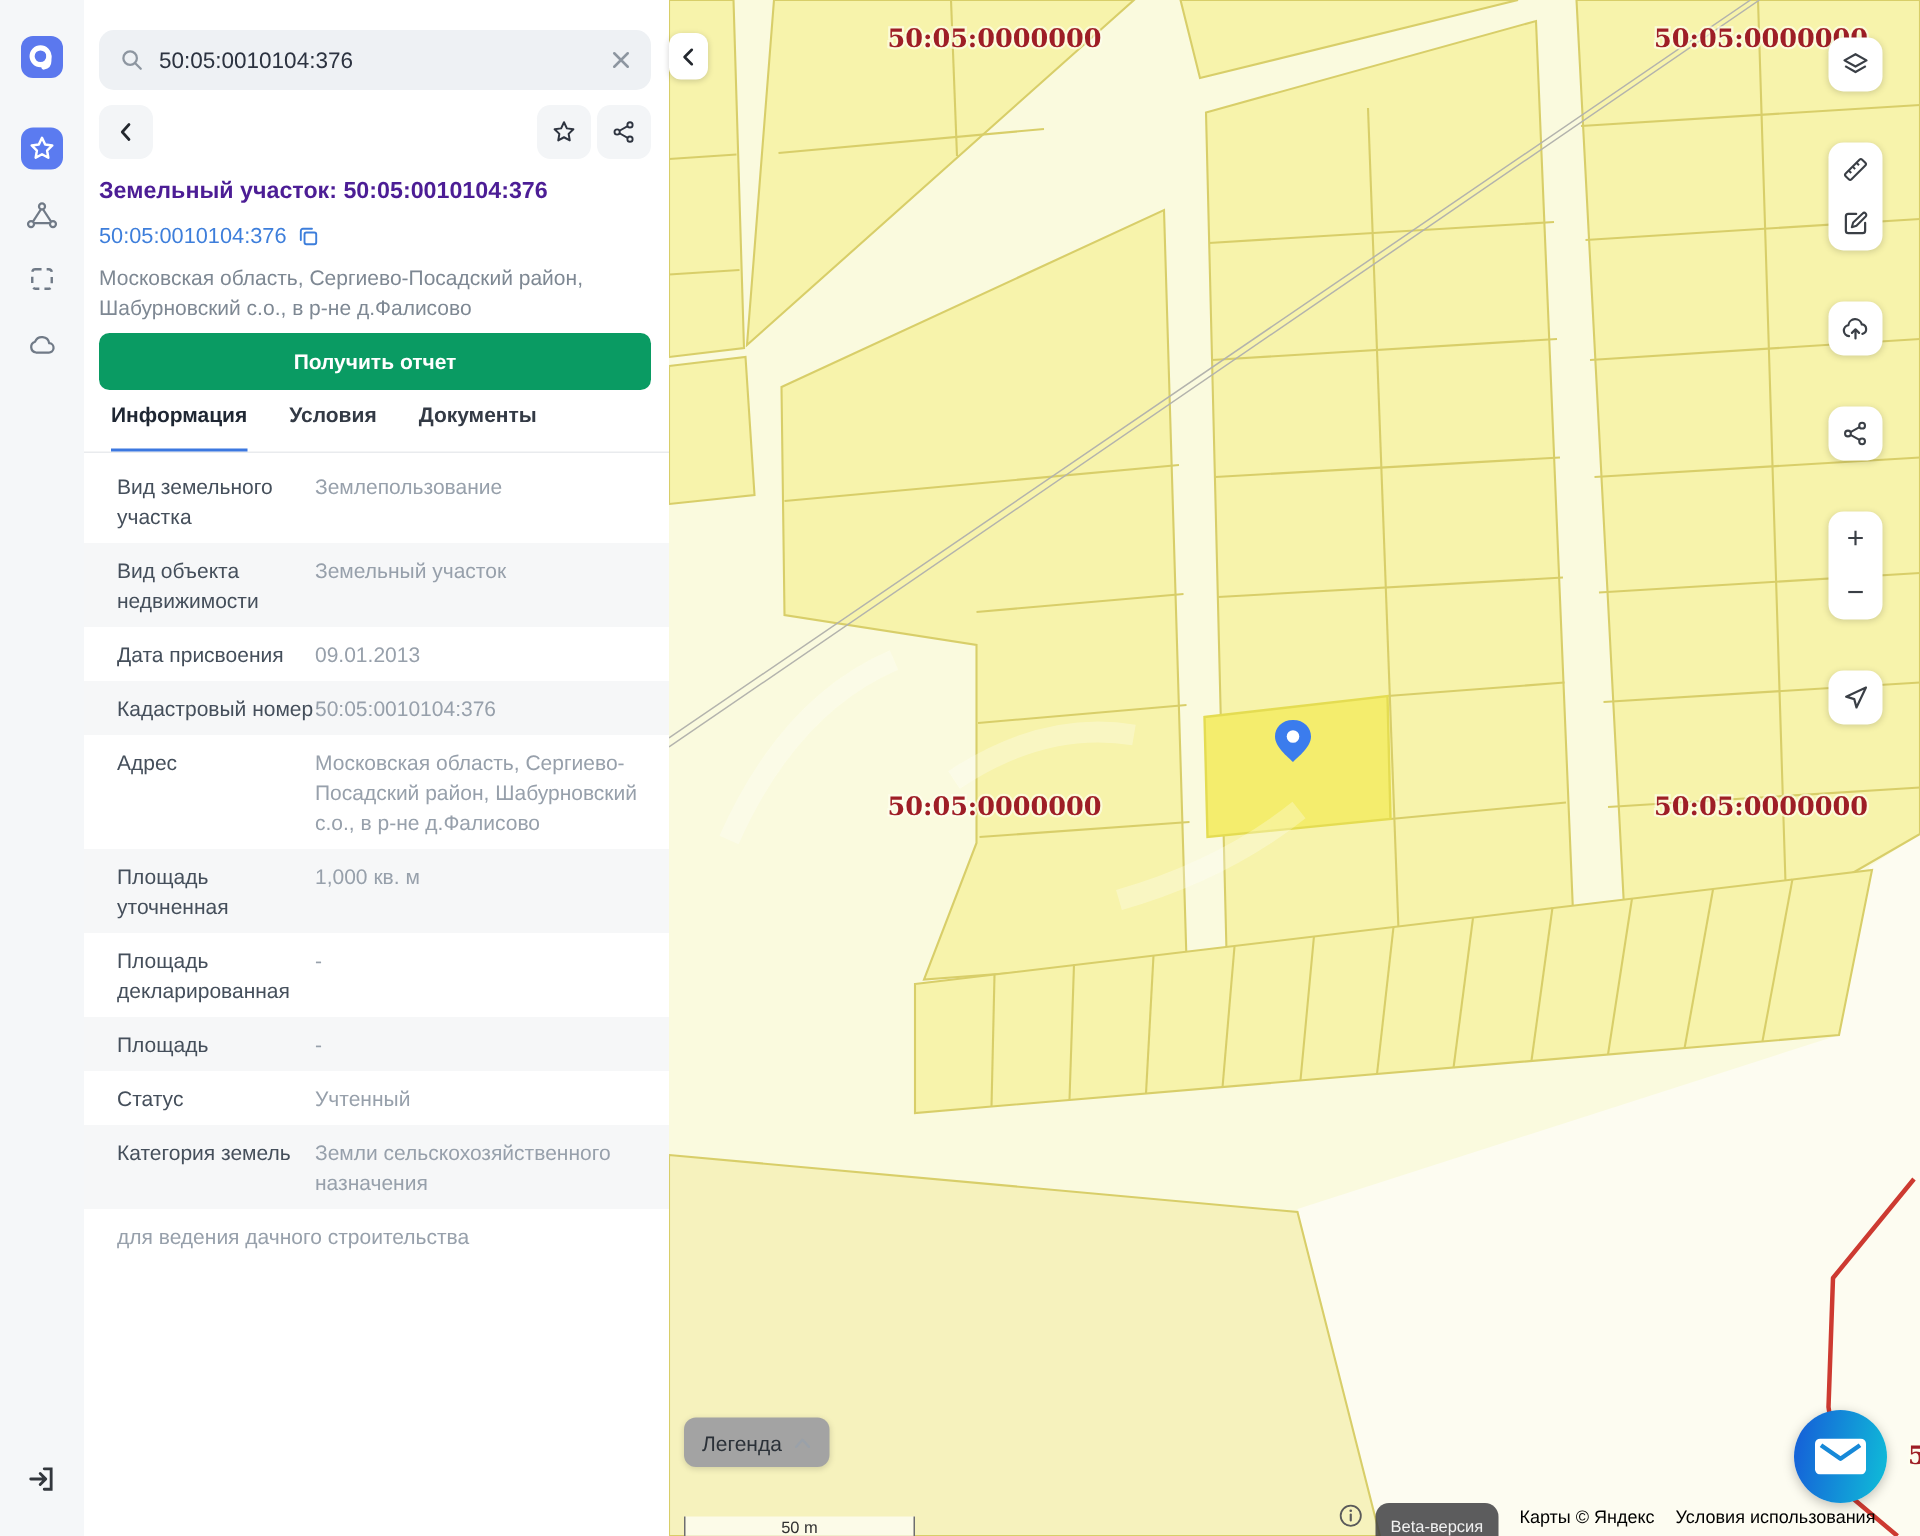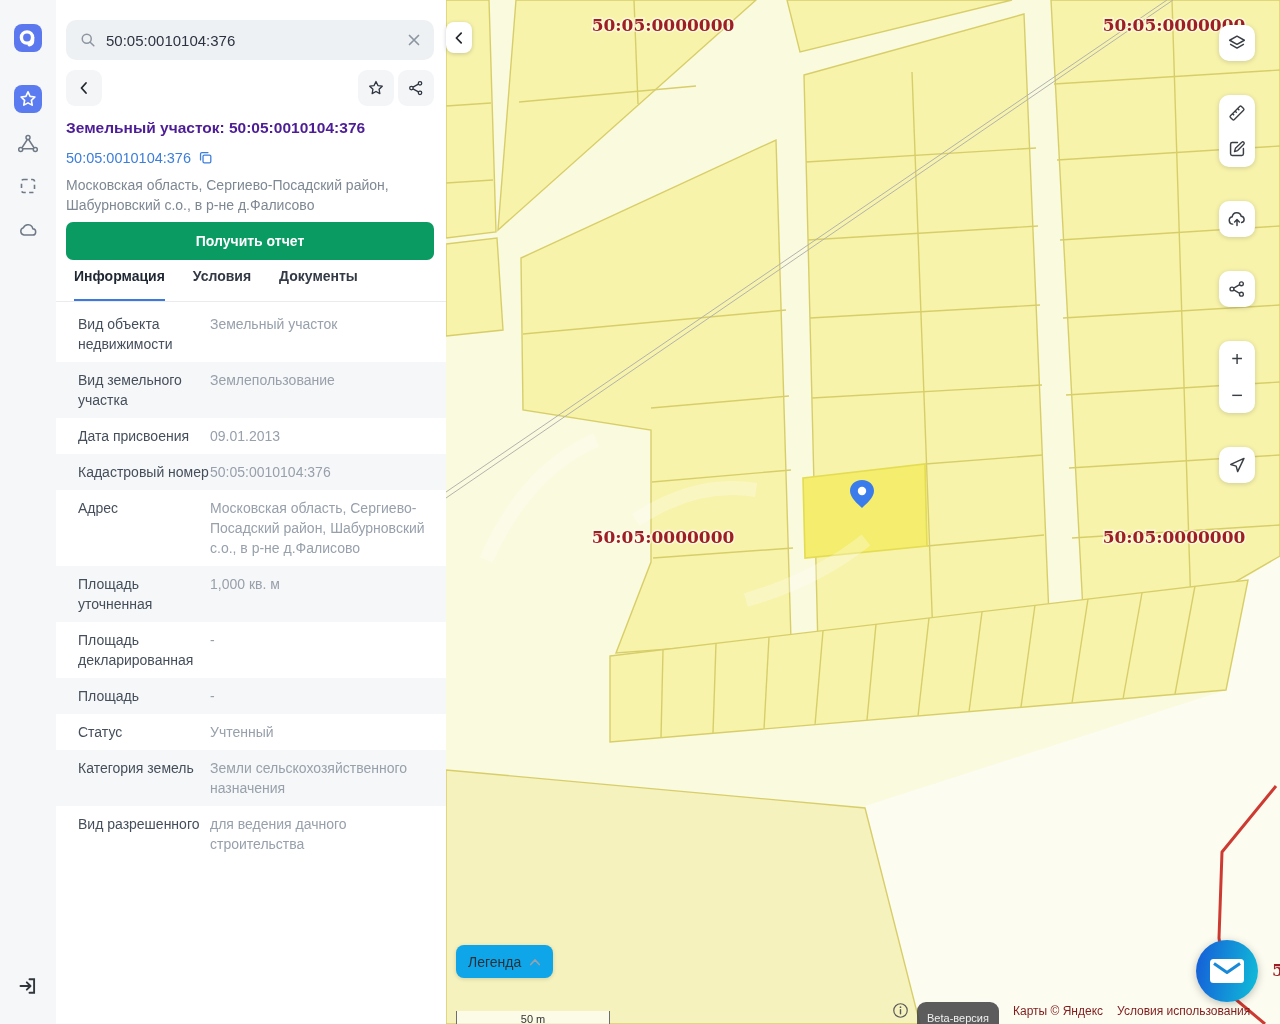--- a/index.html
+++ b/index.html
@@ -187,12 +187,12 @@
 
   <div class="info-table">
     <div class="row">
+      <div class="lbl">Вид земельного участка</div>
+      <div class="val">Землепользование</div>
+    </div>
+    <div class="row">
       <div class="lbl">Вид объекта недвижимости</div>
       <div class="val">Земельный участок</div>
-    </div>
-    <div class="row">
-      <div class="lbl">Вид земельного участка</div>
-      <div class="val">Землепользование</div>
     </div>
     <div class="row">
       <div class="lbl">Дата присвоения</div>

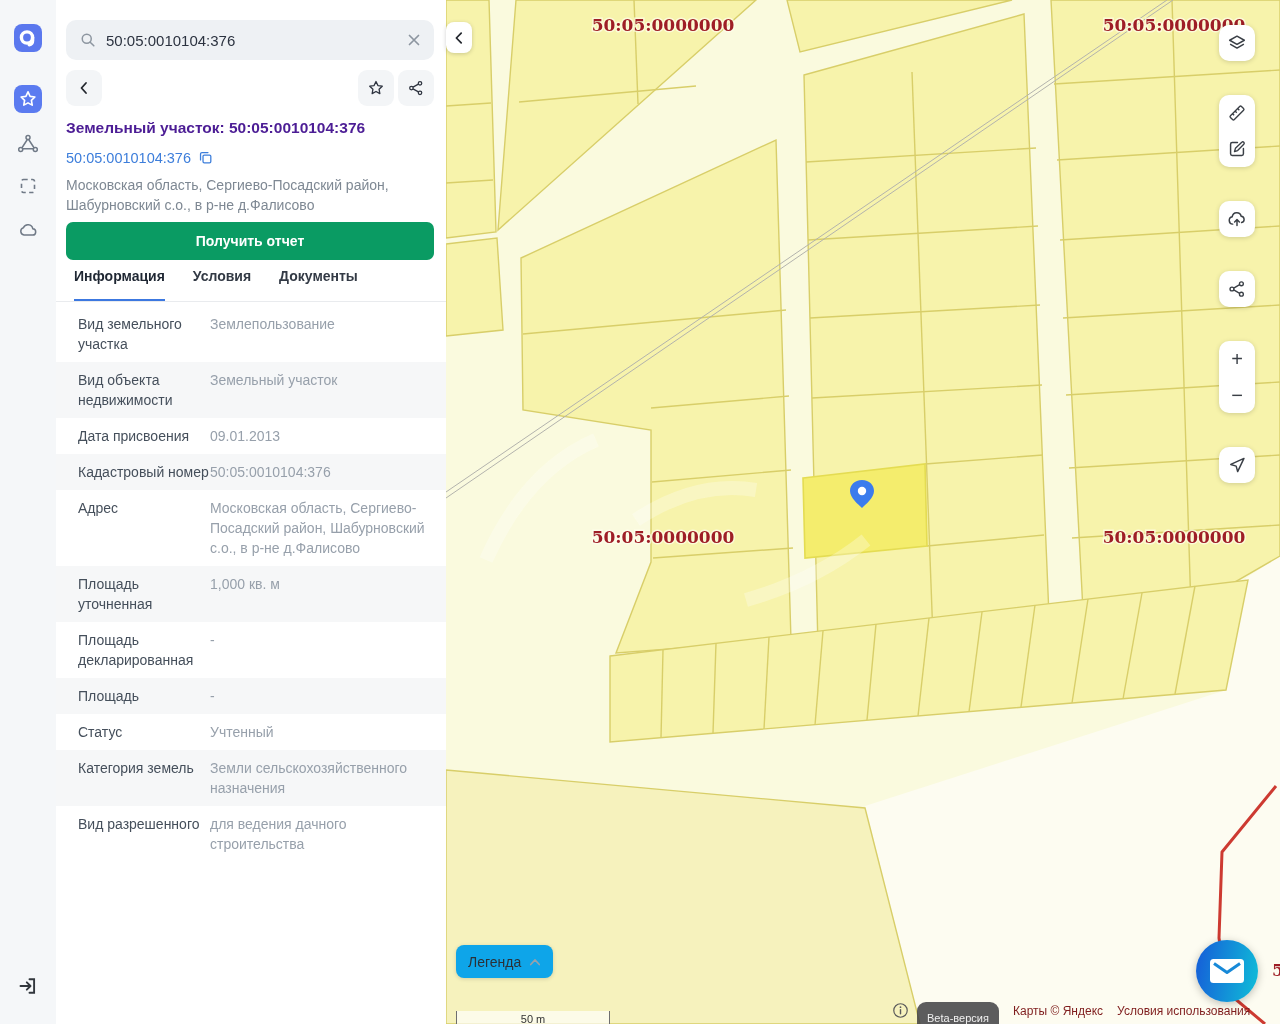--- a/index.html
+++ b/index.html
@@ -227,7 +227,6 @@
       <div class="val">Земли сельскохозяйственного назначения</div>
     </div>
     <div class="row">
-      <div class="lbl">Вид разрешенного</div>
       <div class="val">для ведения дачного строительства</div>
     </div>
   </div>

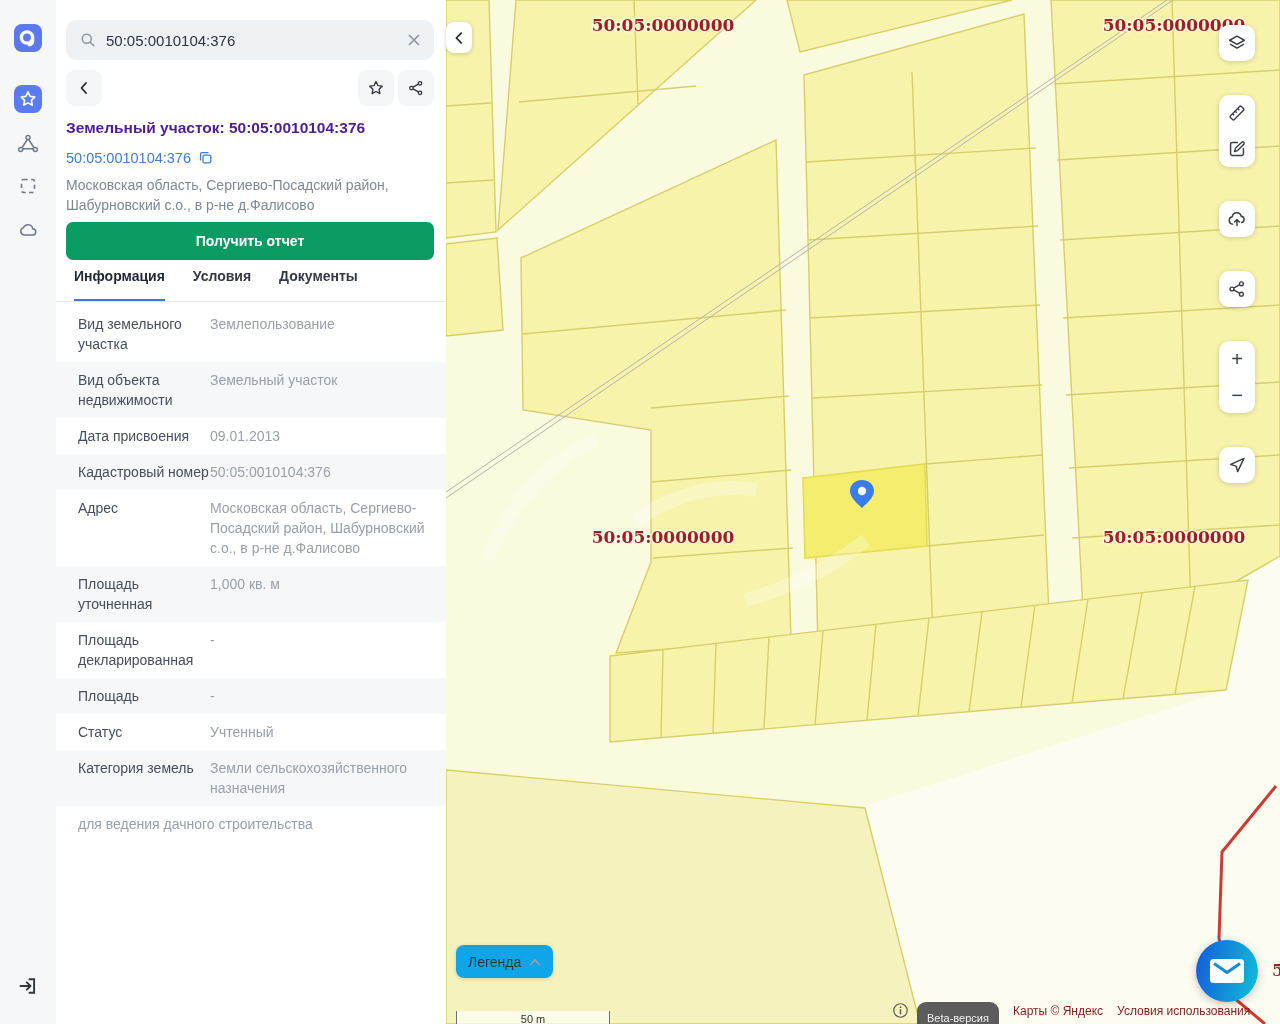--- a/index.html
+++ b/index.html
@@ -69,7 +69,7 @@
 
   
   .legend-btn { position:absolute; left:456px; top:945px; height:33px; padding:0 12px;
-    background:#0ea5e9; border:none; border-radius:8px; box-shadow:0 1px 4px rgba(0,0,0,.15);
+    background:#a3a3a3; border:none; border-radius:8px; box-shadow:0 1px 4px rgba(0,0,0,.15);
     display:flex; align-items:center; gap:8px; font-size:14px; color:#2b3138;
     z-index:25; cursor:pointer; font-family:"Liberation Sans",sans-serif; }
   .scalebar { position:absolute; left:456px; top:995px; width:154px; height:17px;

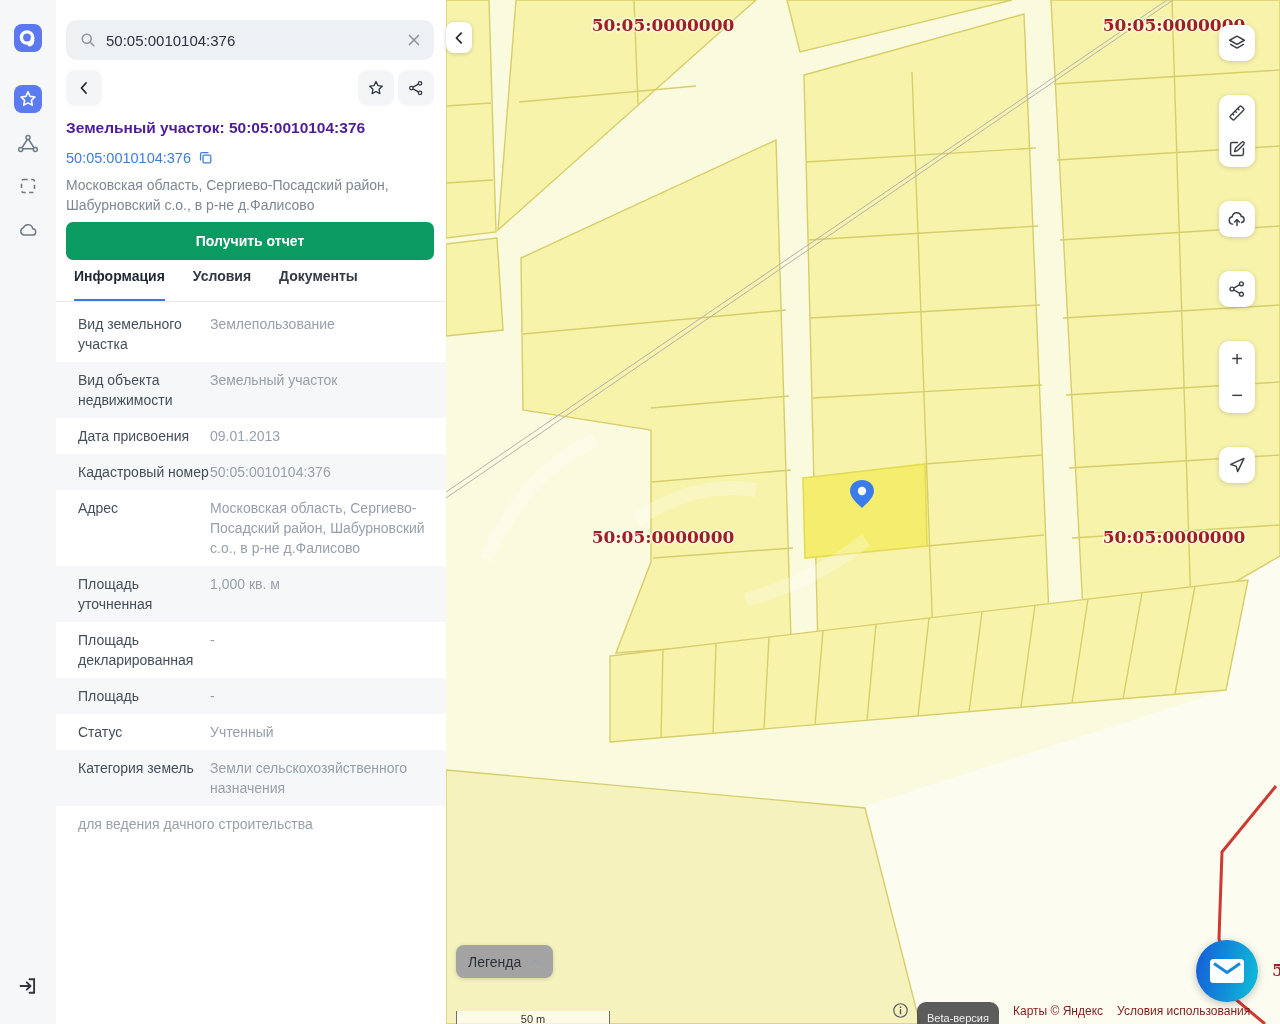--- a/index.html
+++ b/index.html
@@ -82,7 +82,7 @@
     display:flex; align-items:center; z-index:25; }
   .info-circ { position:absolute; left:891px; top:1001px; z-index:25; color:#5a5a5a; }
   .attribution { position:absolute; left:1013px; top:1004px; z-index:25; font-size:12px;
-    color:#7f1d1d; display:flex; gap:14px; white-space:nowrap; }
+    color:#000000; display:flex; gap:14px; white-space:nowrap; }
   .attribution span { cursor:pointer; }
   .chat-btn { position:absolute; left:1196px; top:940px; width:62px; height:62px;
     border-radius:50%; border:none; cursor:pointer; z-index:26;

